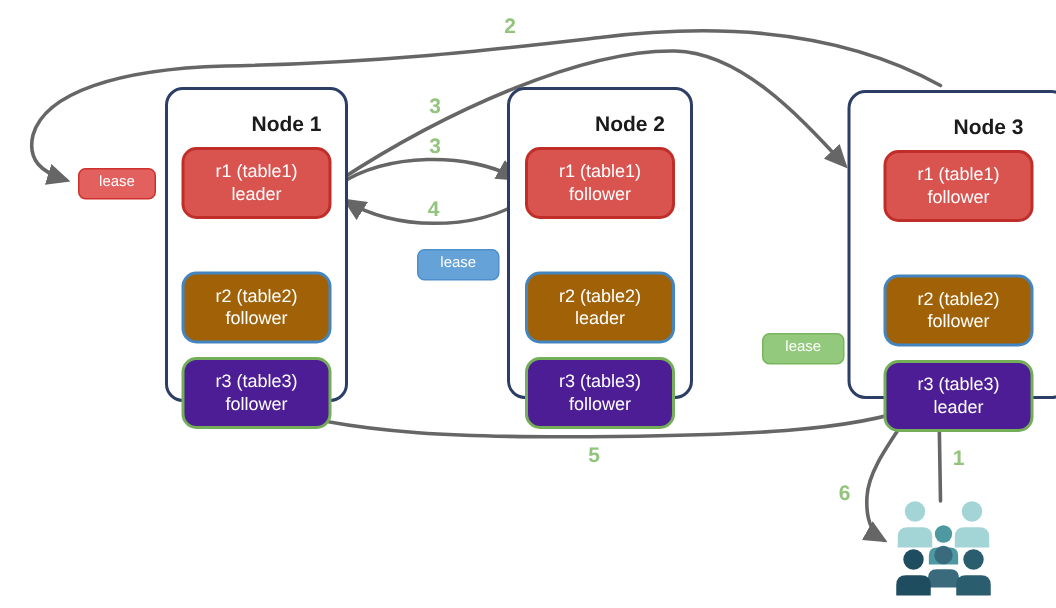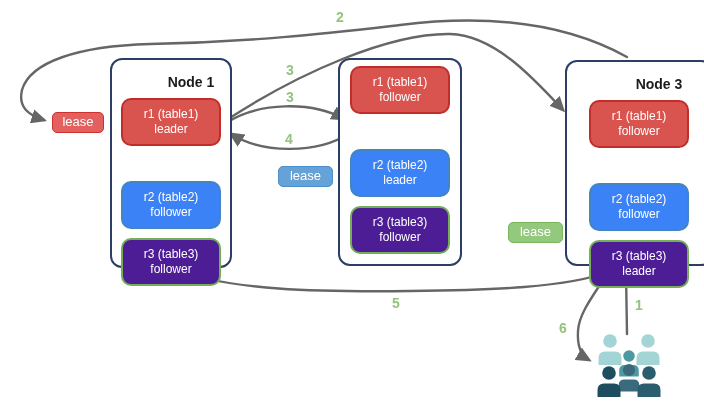--- a/index.html
+++ b/index.html
@@ -79,6 +79,7 @@
   </div>
 
   <div class="node" style="left:338px; top:58px; width:124px; height:208px;">
+    <div class="node-title">Node 2</div>
     <div class="replica red first">
       <div>r1 (table1)</div>
       <div>follower</div>

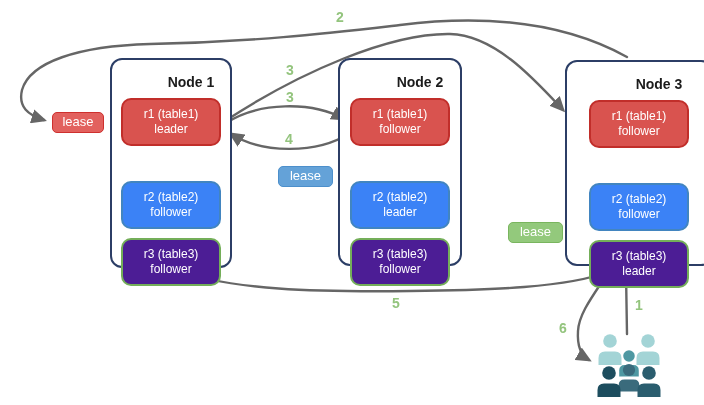--- a/index.html
+++ b/index.html
@@ -28,7 +28,7 @@
   .green { background:#4c1d95; border-color:#74AE59; }
   .lease {
     position:absolute; height:21px; line-height:18px; border-radius:5px;
-    color:#ffffff; font-size:13px; text-align:center; box-sizing:border-box;
+    color:#ffffff; font-size:10px; text-align:center; box-sizing:border-box;
     border:1.5px solid transparent;
   }
   .lease-red   { left:52px;  top:112px; width:52px; background:#E2615E; border-color:#CE302E; }

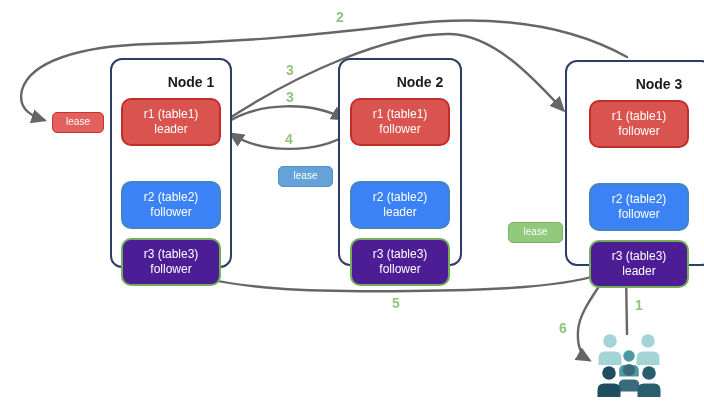--- a/index.html
+++ b/index.html
@@ -24,7 +24,7 @@
   }
   .replica.first { margin-top:6px; }
   .red   { background:#D9534F; border-color:#C12E2A; }
-  .blue  { background:#3b82f6; border-color:#4285C0;margin-top:35px; }
+  .blue  { background:#a16207; border-color:#4285C0;margin-top:35px; }
   .green { background:#4c1d95; border-color:#74AE59; }
   .lease {
     position:absolute; height:21px; line-height:18px; border-radius:5px;

